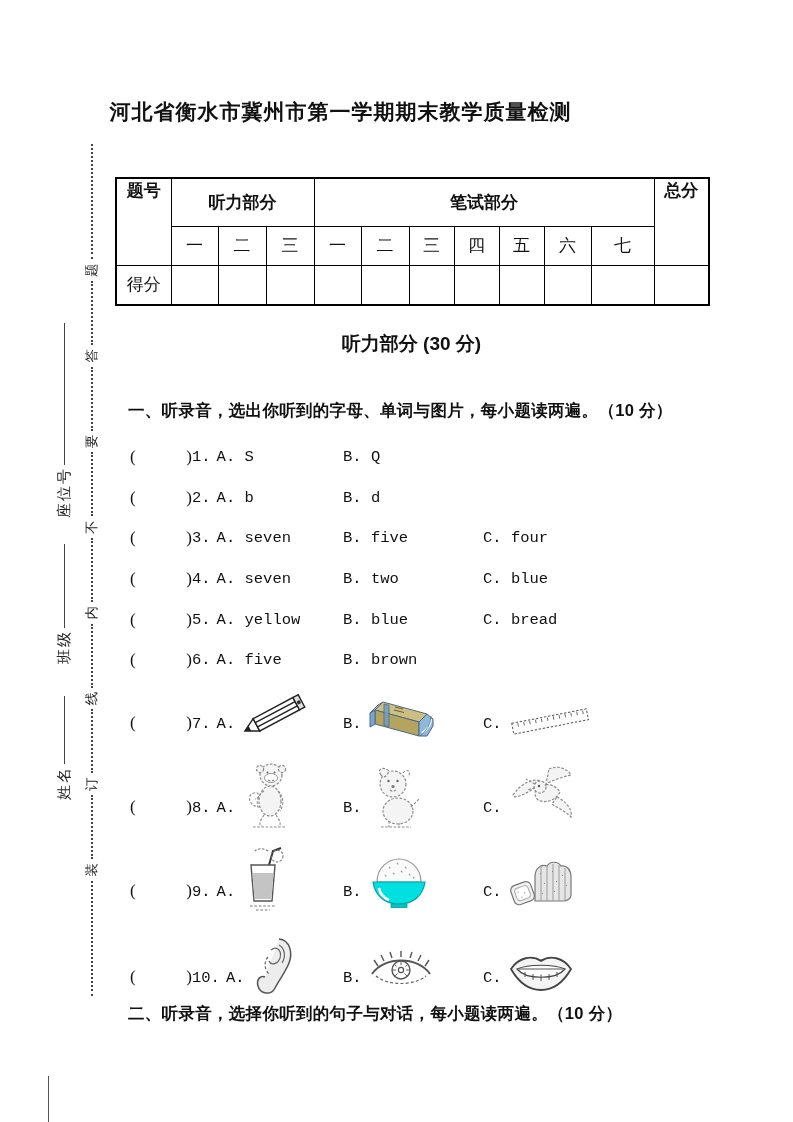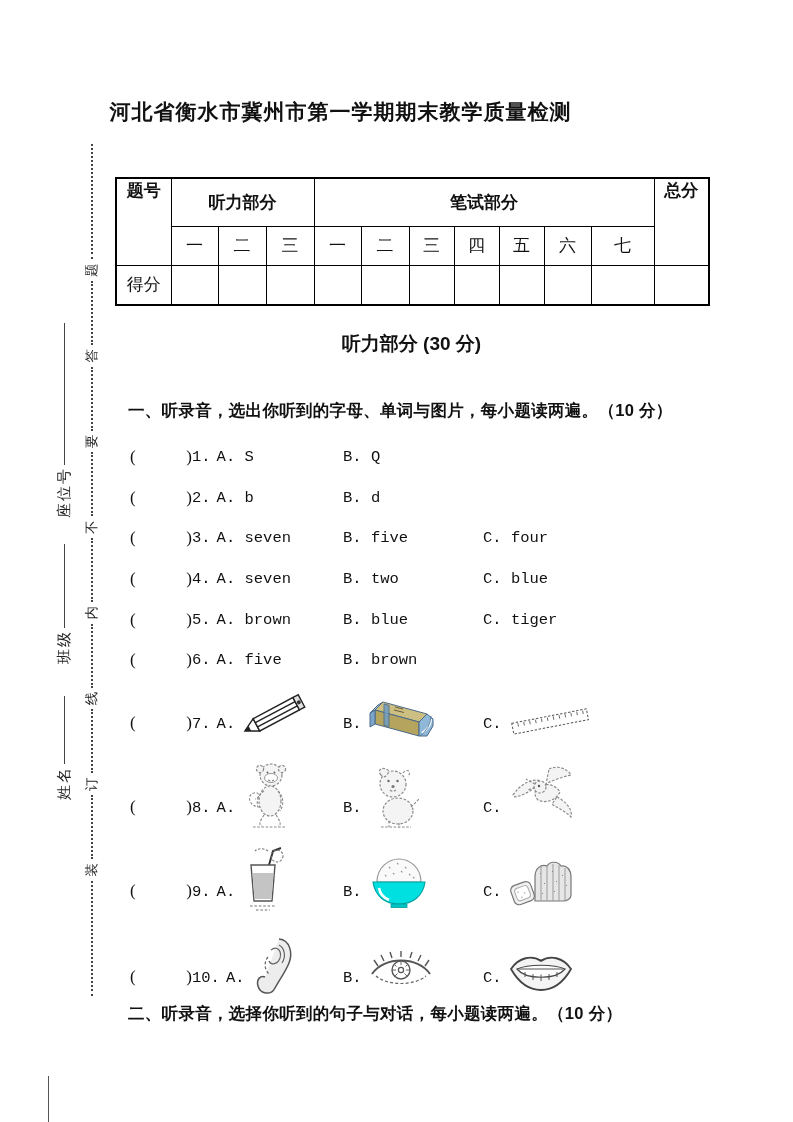--- a/index.html
+++ b/index.html
@@ -193,7 +193,7 @@
         <span>(</span>
         <span>)</span>
       </span>
-    <span class="qa"><span class="qnum">5.</span><span>A. brown</span></span>
+    <span class="qa"><span class="qnum">5.</span><span>A. yellow</span></span>
     <span class="qb"><span>B. blue</span></span>
     <span class="qc"><span>C. tiger</span></span>
   </div>

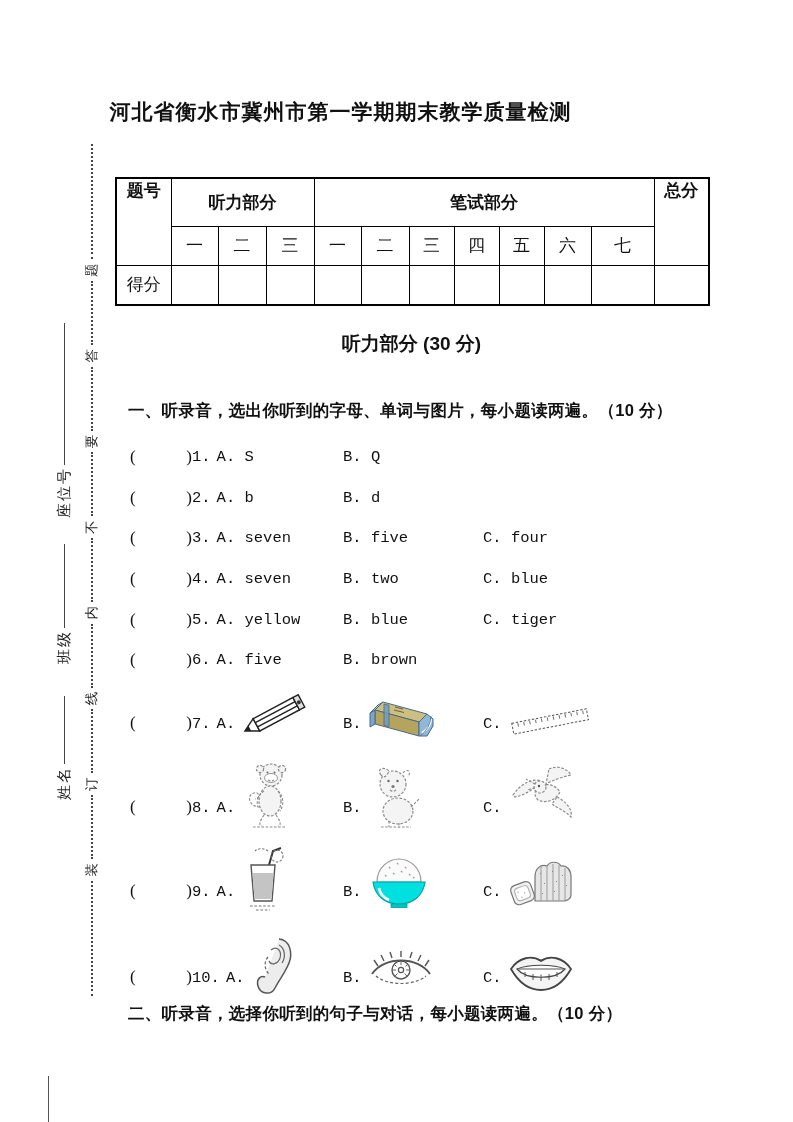--- a/index.html
+++ b/index.html
@@ -195,7 +195,7 @@
       </span>
     <span class="qa"><span class="qnum">5.</span><span>A. yellow</span></span>
     <span class="qb"><span>B. blue</span></span>
-    <span class="qc"><span>C. tiger</span></span>
+    <span class="qc"><span>C. bread</span></span>
   </div>
   <div class="qrow">
     <span class="qp">

